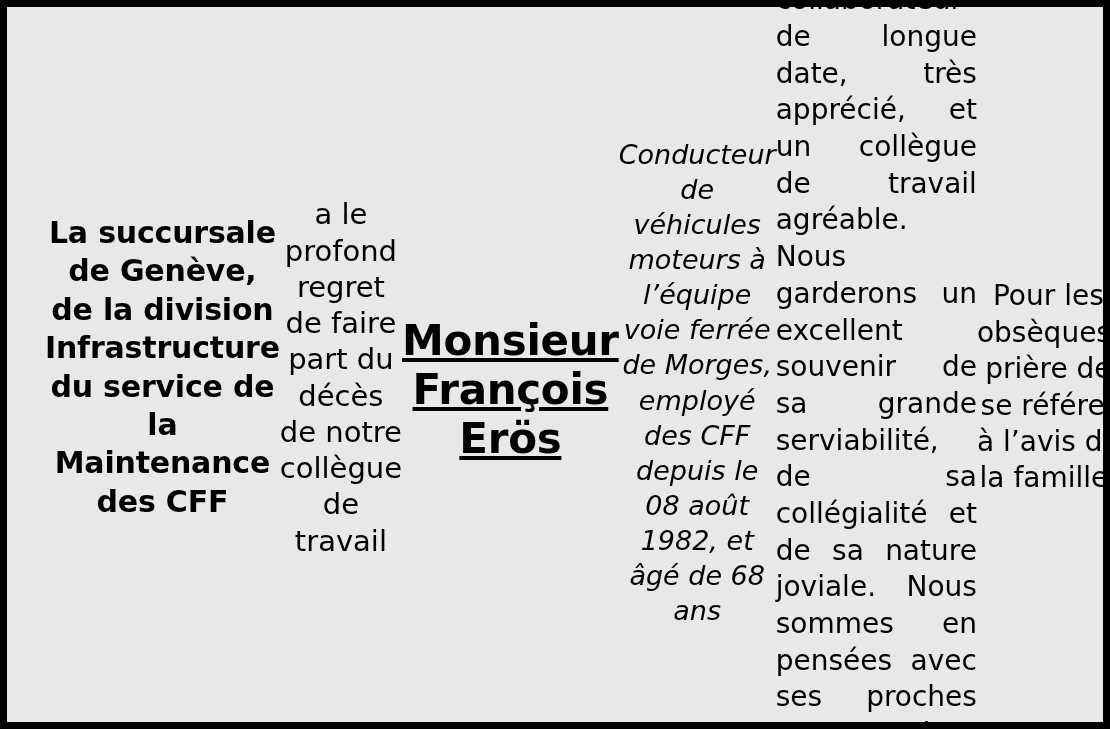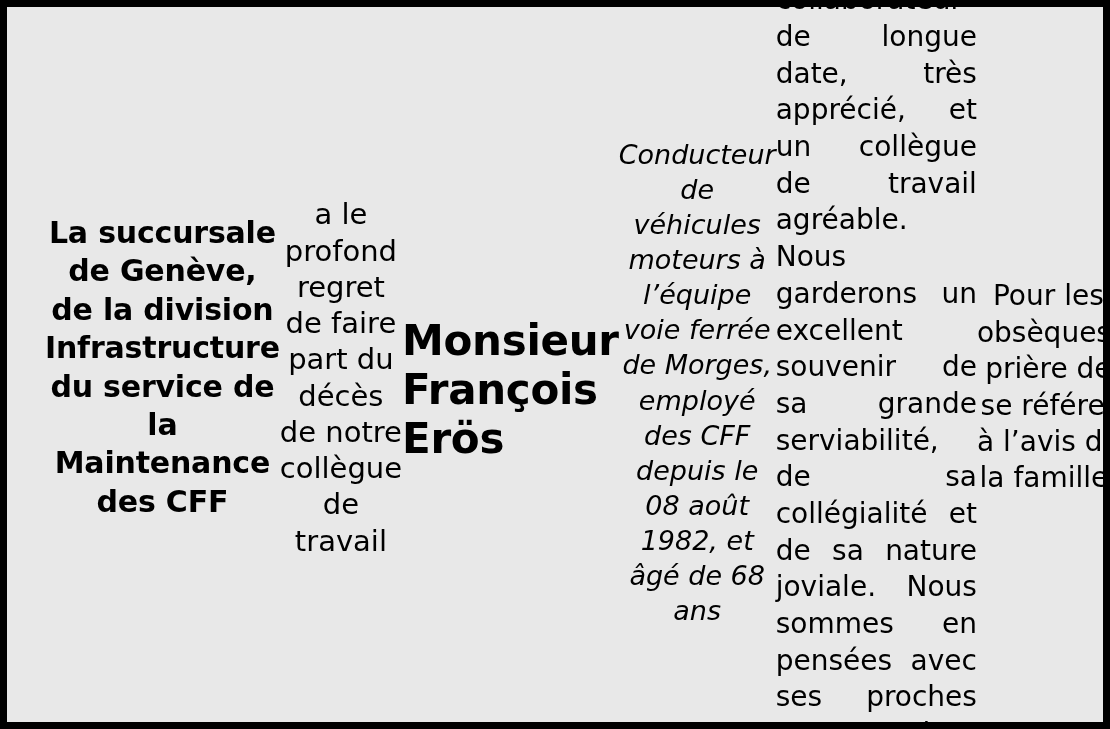--- a/index.html
+++ b/index.html
@@ -47,8 +47,9 @@
     margin-top: 44px;
     font-size: 42px;
     font-weight: bold;
-    text-align: left;
+    text-align: center;
     letter-spacing: -0.3px;
+    text-decoration: underline;
   }
 
   .role {

